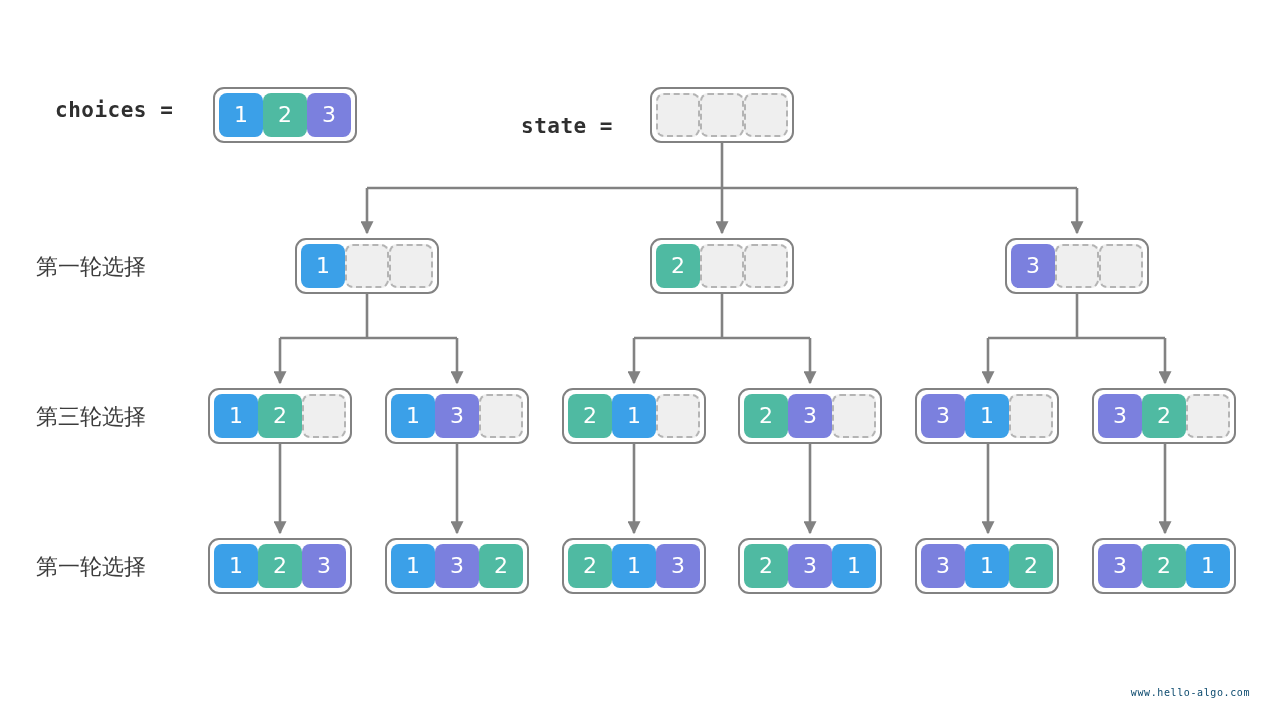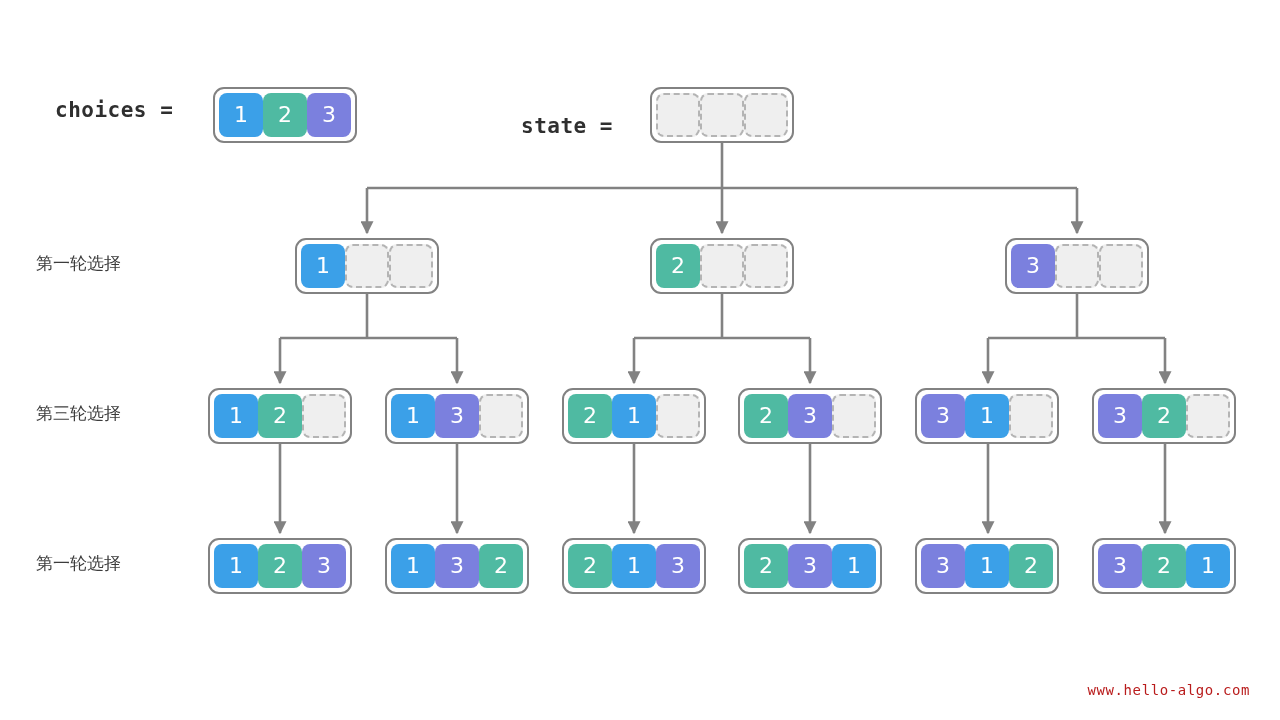--- a/index.html
+++ b/index.html
@@ -49,7 +49,7 @@
   .row-label {
     position: absolute;
     font-family: "DejaVu Sans", "Liberation Sans", sans-serif;
-    font-size: 17px;
+    font-size: 22px;
     color: #3c3c3c;
     white-space: nowrap;
     z-index: 3;

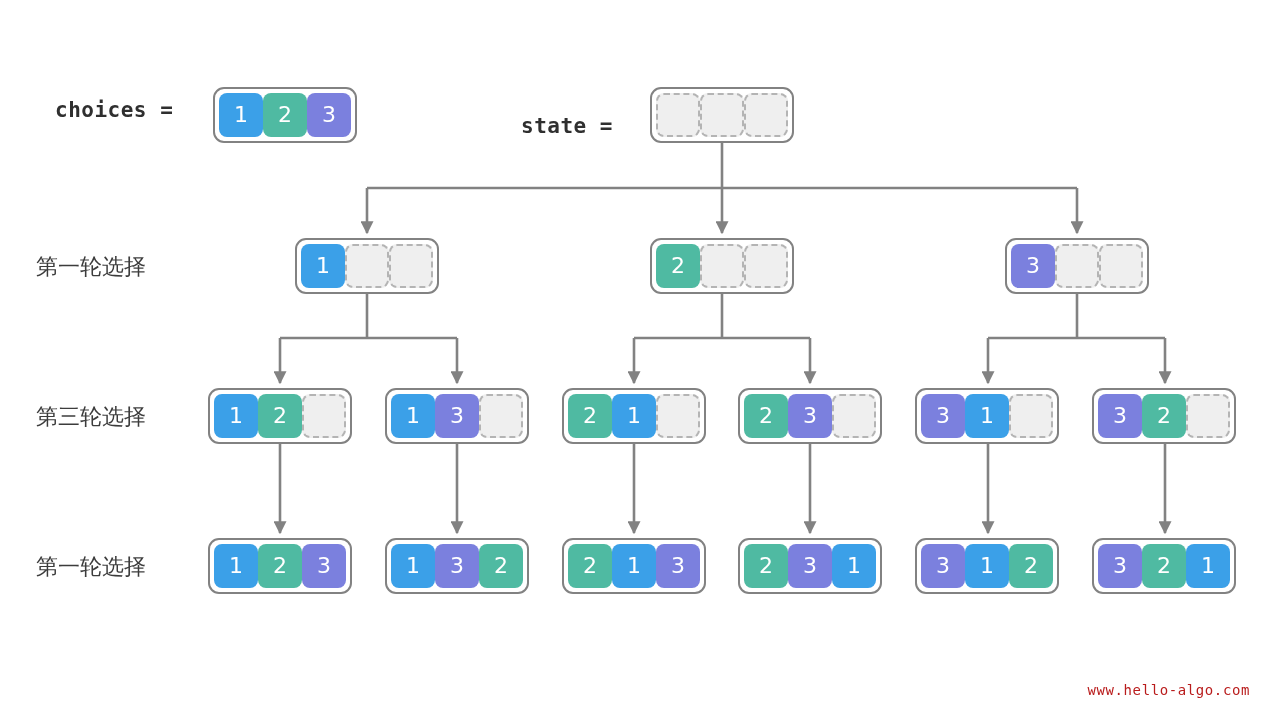--- a/index.html
+++ b/index.html
@@ -96,8 +96,8 @@
     right: 30px;
     bottom: 22px;
     font-family: "DejaVu Sans Mono", "Liberation Mono", monospace;
-    font-size: 14px;
-    color: #b91c1c;
+    font-size: 10px;
+    color: #0c4a6e;
     letter-spacing: 0.6px;
     z-index: 3;
   }

